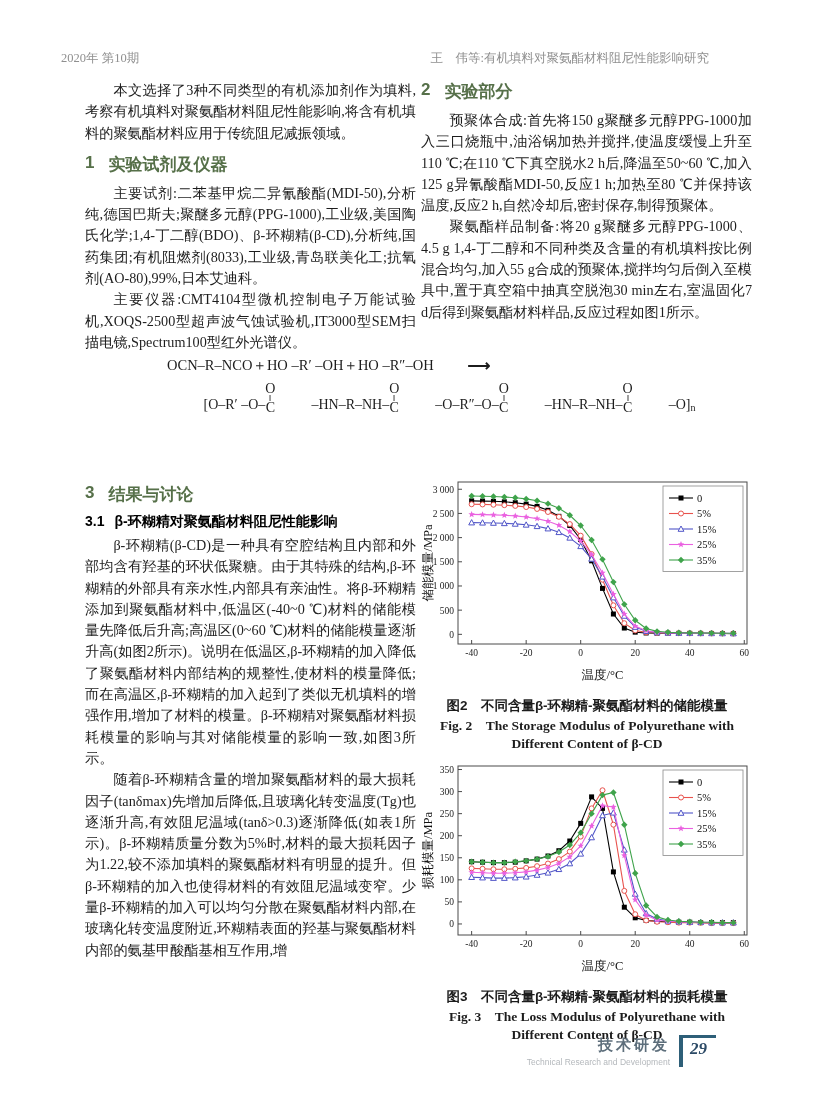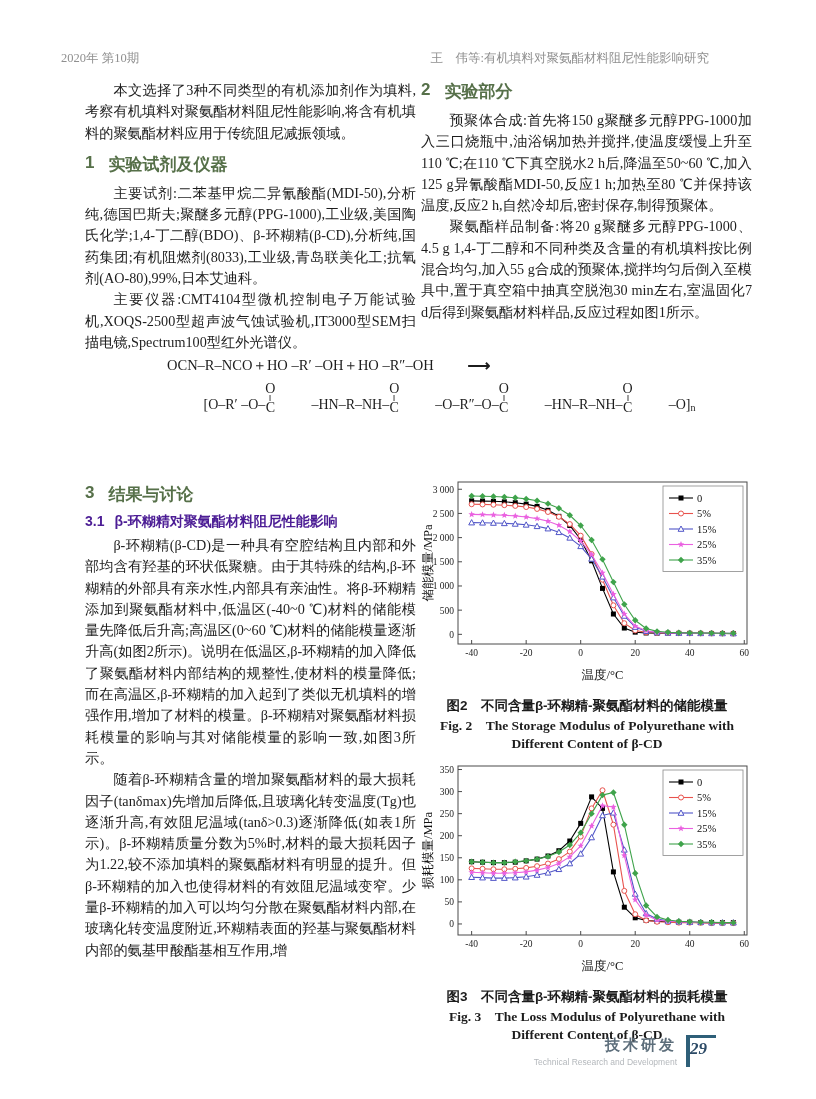--- a/index.html
+++ b/index.html
@@ -18,7 +18,7 @@
          margin:9px 0 7px;display:flex;}
   .h-sec .num{margin-right:14px;}
   .h-sec.mt0{margin-top:0;}
-  .h-sub{font-family:"Liberation Sans",sans-serif;font-weight:bold;color:#4c1d95;font-size:14px;
+  .h-sub{font-family:"Liberation Sans",sans-serif;font-weight:bold;color:#000000;font-size:14px;
          margin:7px 0 4px;display:flex;}
   .h-sub .num{margin-right:10px;}
   .rx-line1{display:flex;gap:34px;padding-left:82px;font-size:14.5px;align-items:center;}

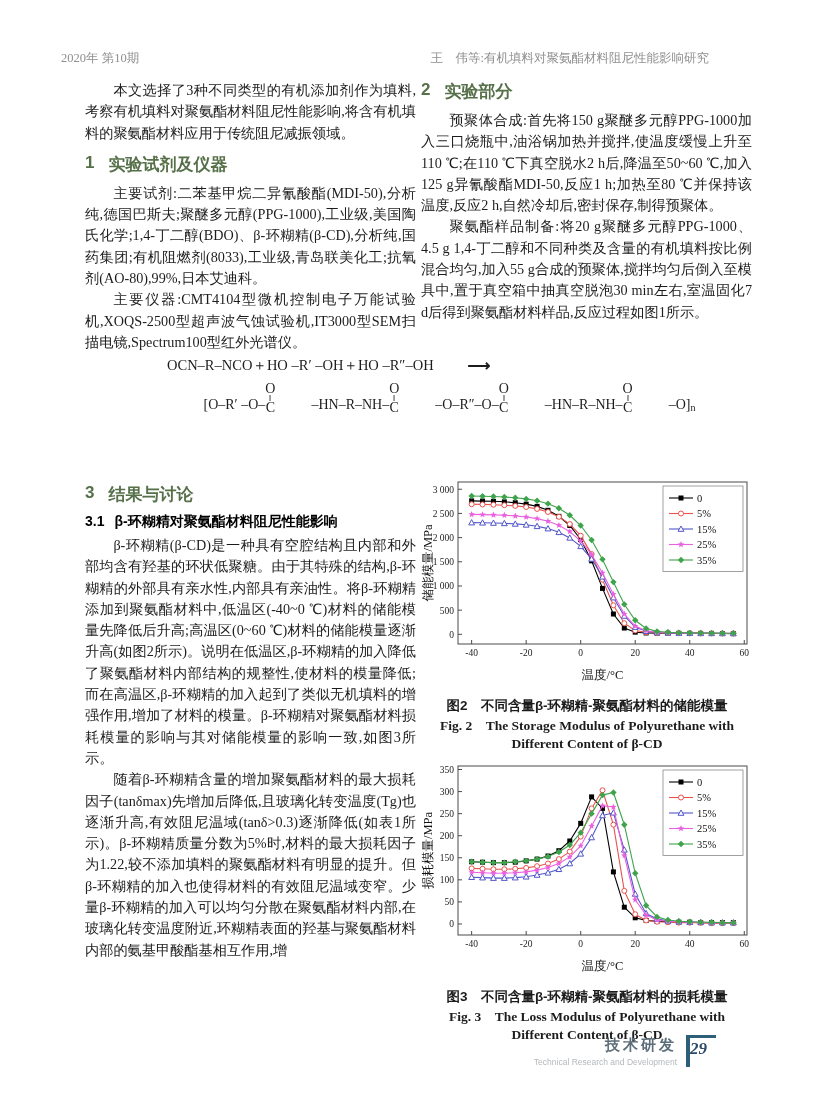--- a/index.html
+++ b/index.html
@@ -38,7 +38,7 @@
   .footer-left{text-align:right;}
   .footer-cn{font-family:"Liberation Sans",sans-serif;font-weight:bold;font-size:15px;color:#5d6e7b;letter-spacing:3px;}
   .footer-en{font-family:"Liberation Sans",sans-serif;font-size:8.5px;color:#b4b8bc;margin-top:2px;}
-  .pagebox{border-left:4px solid #2e5f78;border-top:3px solid #2e5f78;padding:1px 9px 8px 0;}
+  .pagebox{border-left:4px solid #2e5f78;border-top:3px solid #2e5f78;padding:1px 9px 8px 7px;}
   .pagenum{font-style:italic;font-weight:bold;font-size:17px;color:#2c4a66;font-family:"Liberation Serif",serif;}
 </style>
 </head>

